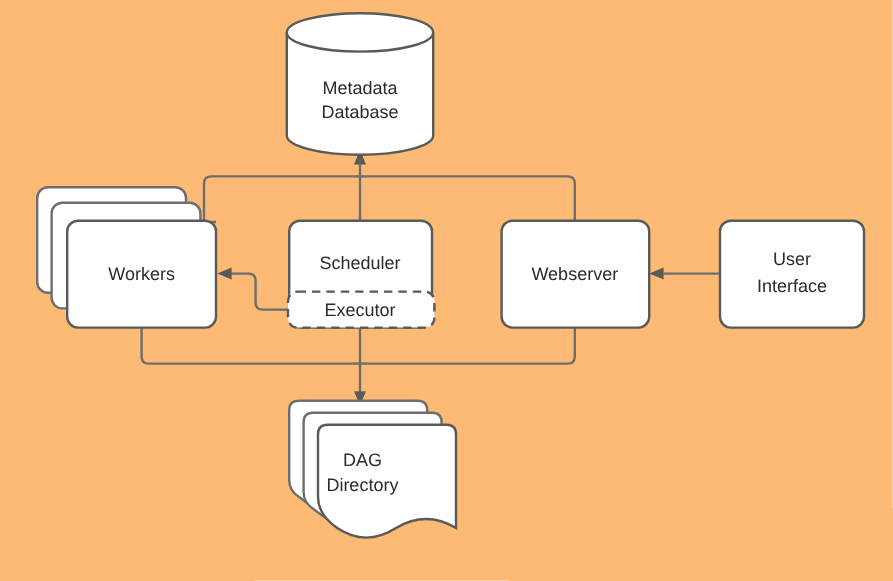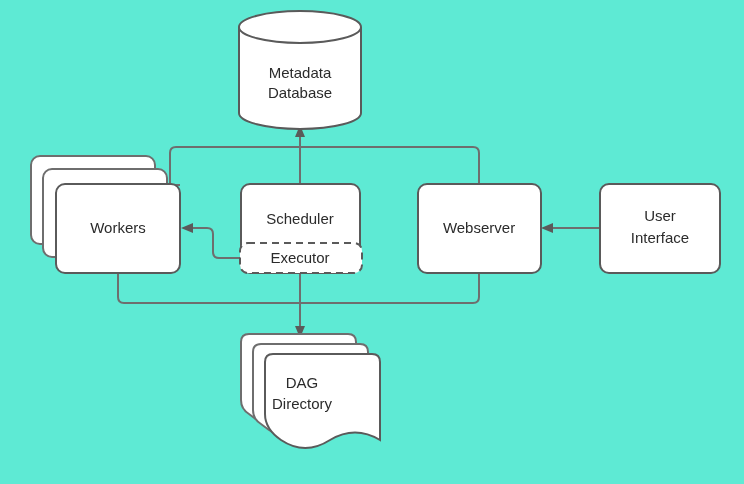--- a/index.html
+++ b/index.html
@@ -17,7 +17,7 @@
     position: relative;
     width: 744px;
     height: 484px;
-    background: #5eead4;
+    background: #fdba74;
     text-decoration: underline;
   }
   svg.diagram {

